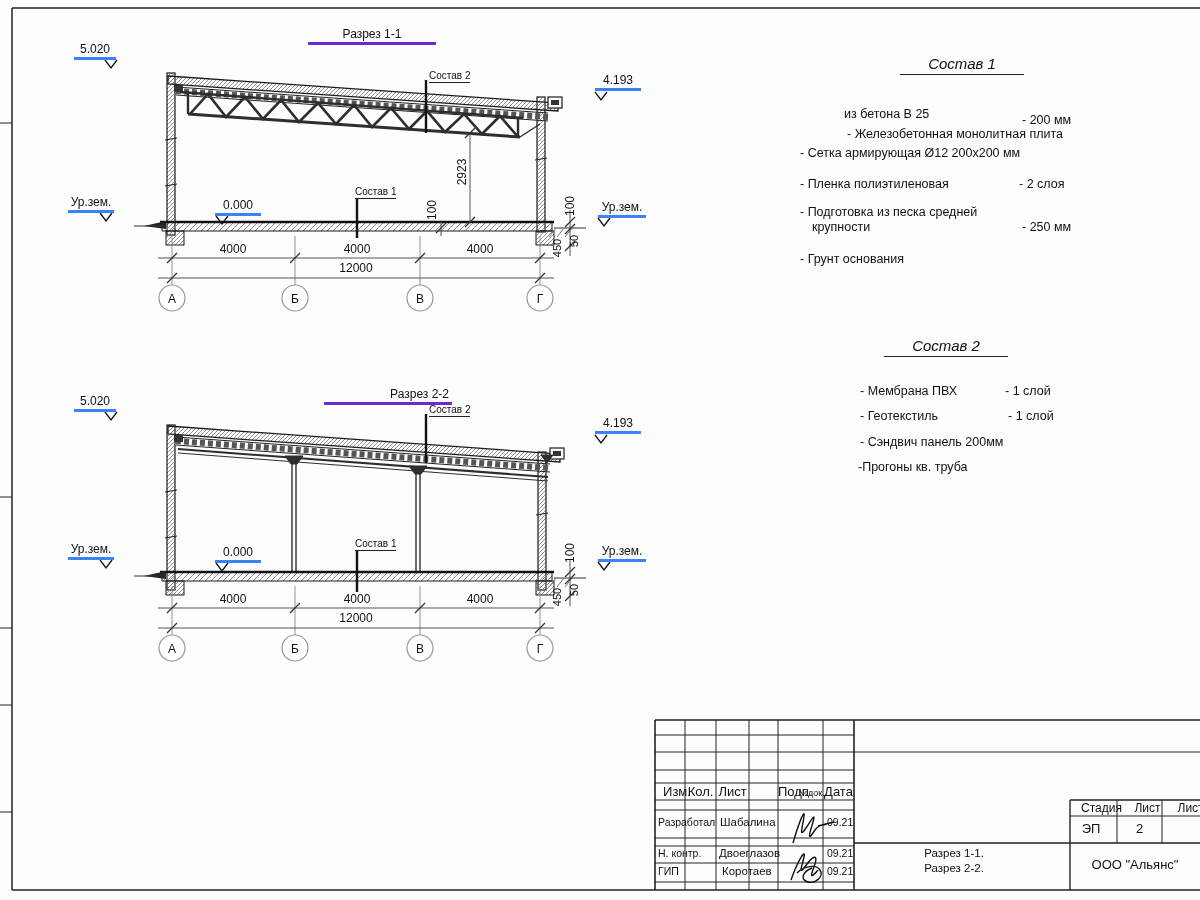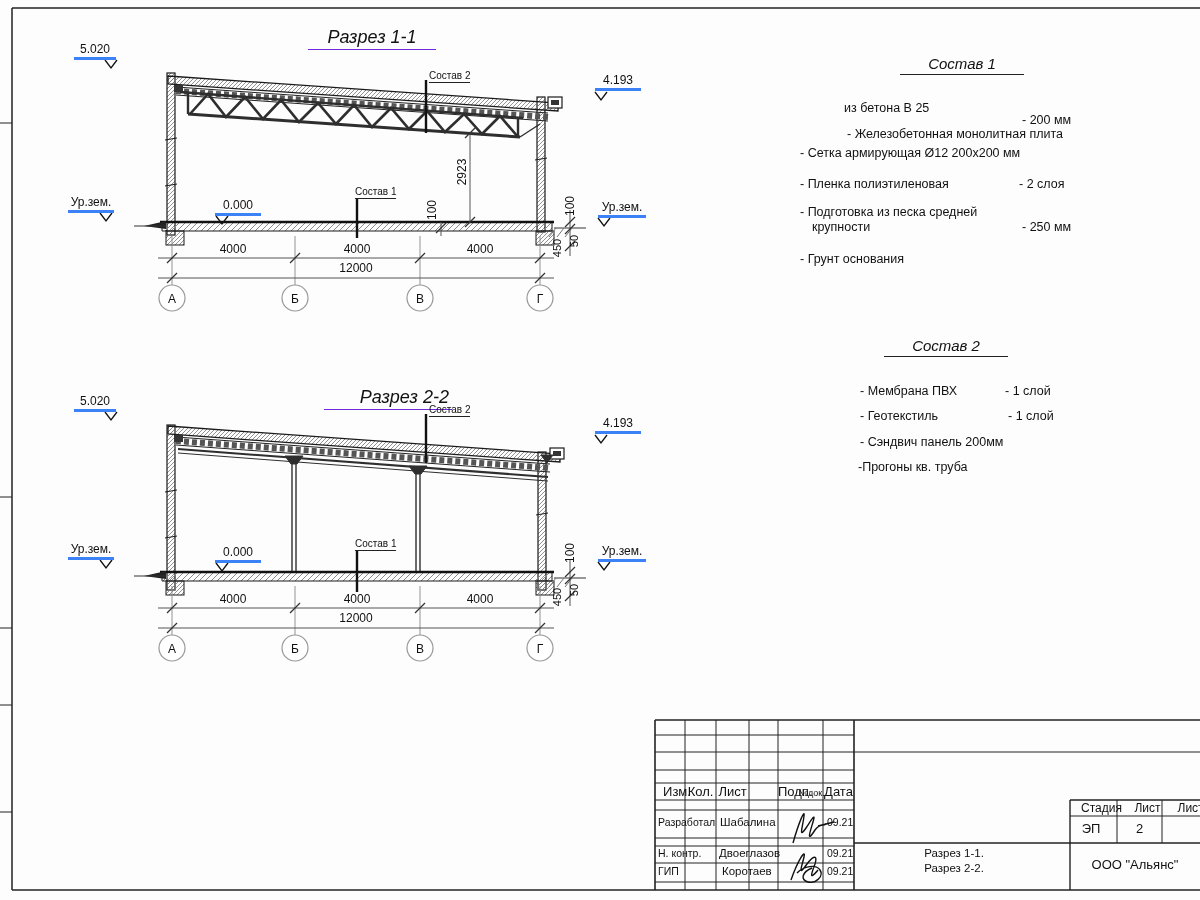--- a/index.html
+++ b/index.html
@@ -9,7 +9,7 @@
   .lbl{position:absolute;white-space:nowrap;font-size:12px;color:#111;line-height:1.1;}
   .c{text-align:center;}
   .u{border-bottom:3px solid #3b82f6;padding-bottom:1px;}
-  .sec-title{font-size:18px;font-style:italic;border-bottom:1px solid #6d28d9;padding:0 3px 1px 3px;}
+  .sec-title{font-size:12px;border-bottom:3px solid #6d28d9;padding:0 3px 1px 3px;}
   .list-title{font-size:15px;font-style:italic;border-bottom:1px solid #222;padding:0 2px 1px 2px;}
   .item{font-size:12.5px;}
   .leader-lbl{font-size:10px;border-bottom:1px solid #222;padding-bottom:1px;}

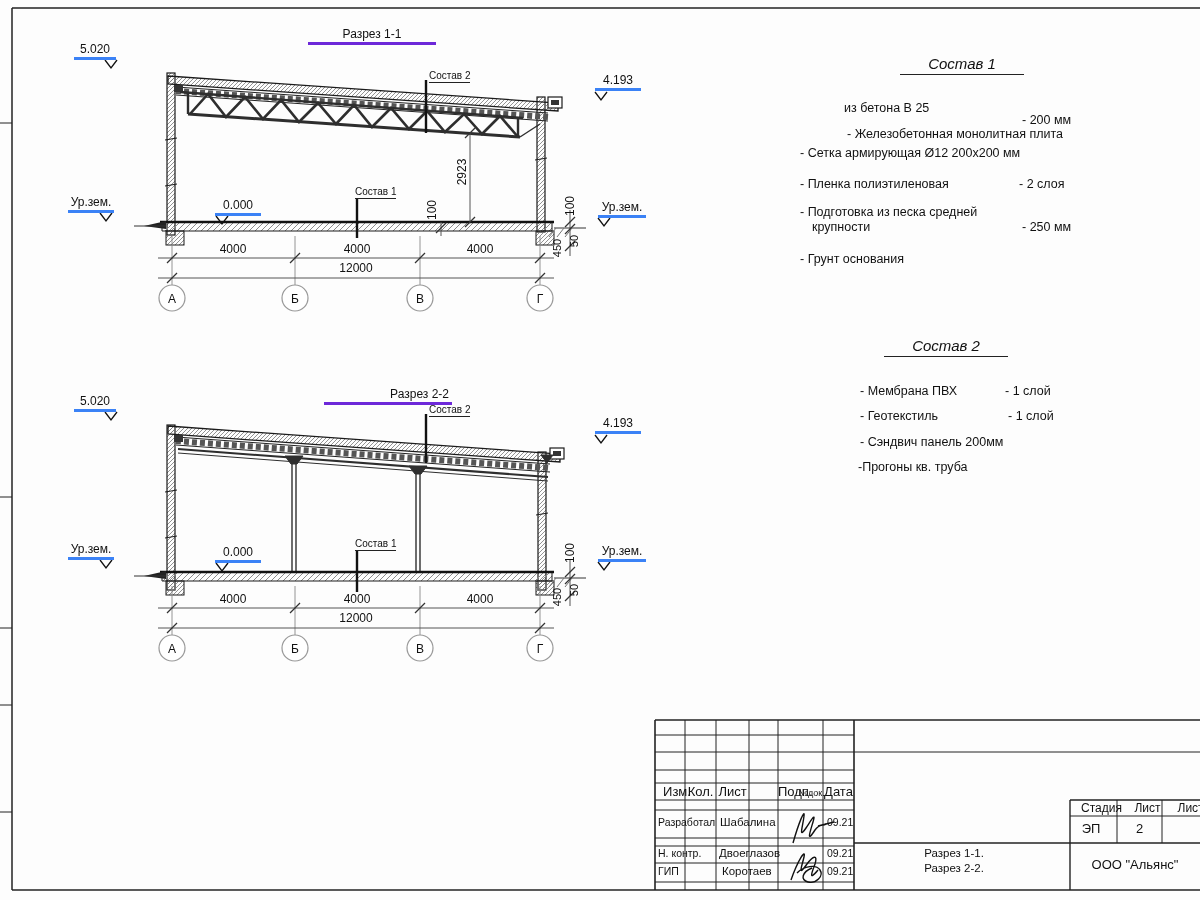--- a/index.html
+++ b/index.html
@@ -307,7 +307,7 @@
 <div>
   <div class="lbl list-title" style="left:900px;top:56px;width:120px;text-align:center;">Состав 1</div>
   <div class="lbl item" style="left:847px;top:99px;margin-top:29px;">- Железобетонная  монолитная плита</div>
-  <div class="lbl item" style="left:812px;top:102px;padding-left:32px;">из бетона В 25</div>
+  <div class="lbl item" style="left:812px;top:108px;padding-left:32px;">из бетона В 25</div>
   <div class="lbl item" style="left:1022px;top:114px;">- 200 мм</div>
   <div class="lbl item" style="left:800px;top:147px;">- Сетка армирующая Ø12 200х200 мм</div>
   <div class="lbl item" style="left:800px;top:178px;">- Пленка полиэтиленовая</div>

